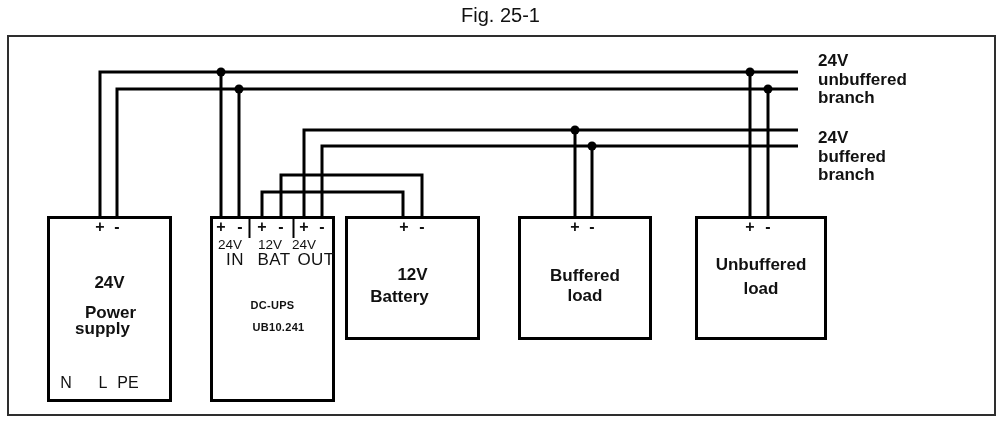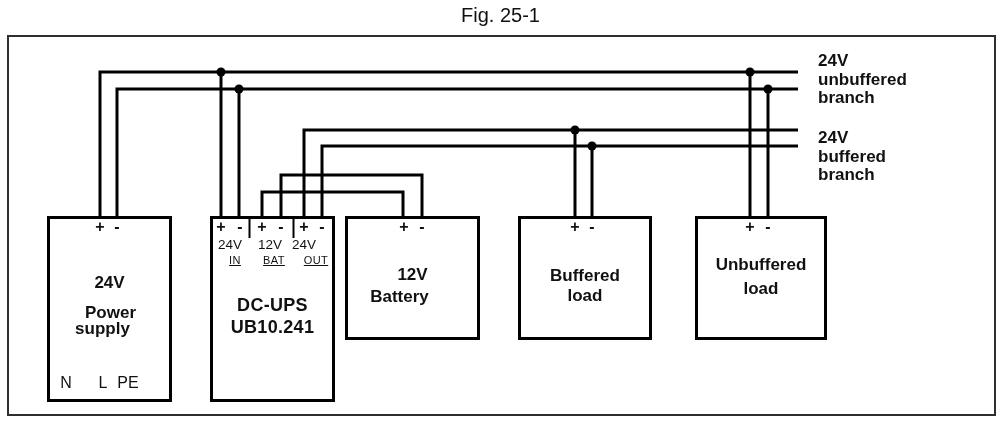--- a/index.html
+++ b/index.html
@@ -33,7 +33,7 @@
   .cx{transform:translateX(-50%);}
   .tsym{font-weight:700;font-size:16px;line-height:14px;}
   .tvolt{font-weight:400;font-size:13.5px;line-height:13px;}
-  .tport{font-weight:400;font-size:11px;line-height:14px;letter-spacing:.4px;text-decoration:underline;}
+  .tport{font-weight:400;font-size:17px;line-height:14px;letter-spacing:.4px;}
   .treg{font-weight:400;font-size:16px;line-height:16px;}
   .bname{position:absolute;z-index:3;text-align:center;font-weight:700;font-size:17px;line-height:17px;}
   .bname2{font-size:18px;letter-spacing:.3px;}

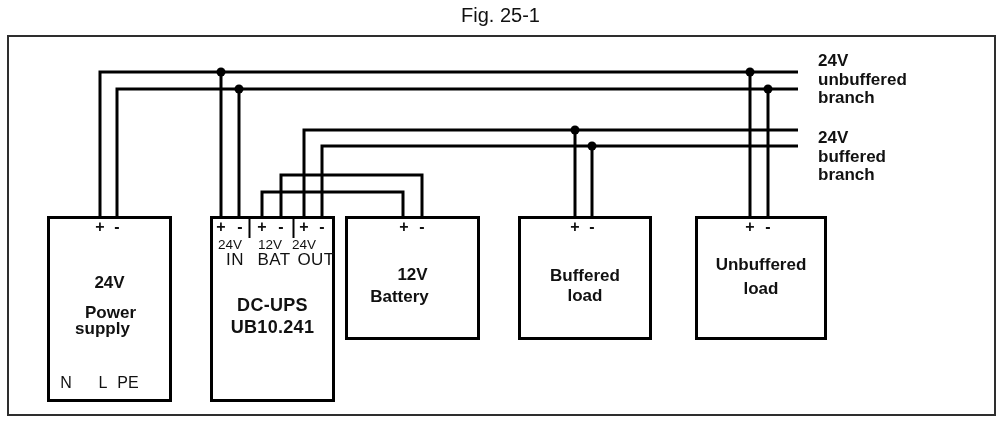--- a/index.html
+++ b/index.html
@@ -36,7 +36,7 @@
   .tport{font-weight:400;font-size:17px;line-height:14px;letter-spacing:.4px;}
   .treg{font-weight:400;font-size:16px;line-height:16px;}
   .bname{position:absolute;z-index:3;text-align:center;font-weight:700;font-size:17px;line-height:17px;}
-  .bname2{font-size:18px;letter-spacing:.3px;}
+  .bname2{font-size:11px;letter-spacing:.3px;}
   .branch{position:absolute;z-index:3;font-weight:700;font-size:17px;line-height:18.5px;white-space:nowrap;}
 </style>
 </head>

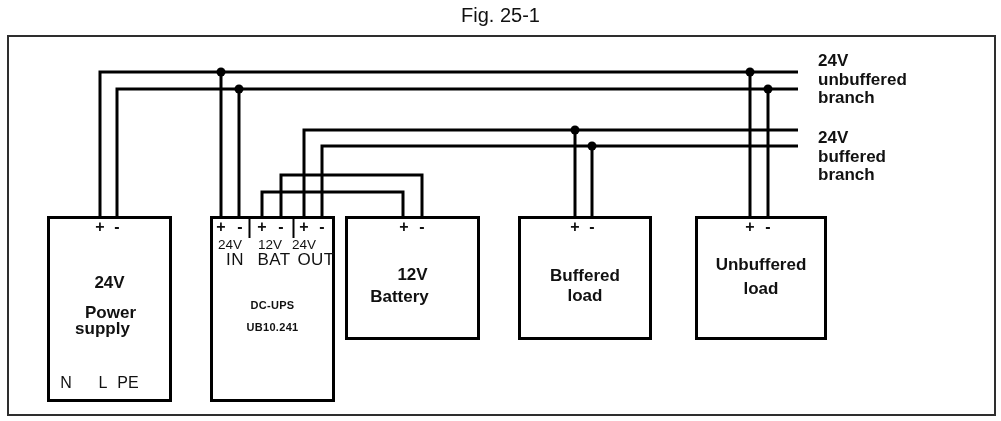--- a/index.html
+++ b/index.html
@@ -121,7 +121,7 @@
   <span class="abs cx tport" style="left:316px;top:253px">OUT</span>
 
   <div class="bname bname2" style="left:210px;top:297px;width:125px">DC-UPS</div>
-  <div class="bname bname2" style="left:210px;top:319px;width:125px">UB10.241</div>
+  <div class="bname bname2" style="left:210px;top:319px;width:137px">UB10.241</div>
 
   <span class="abs cx tsym" style="left:404px;top:220px">+</span>
   <span class="abs cx tsym" style="left:422px;top:220px">-</span>

